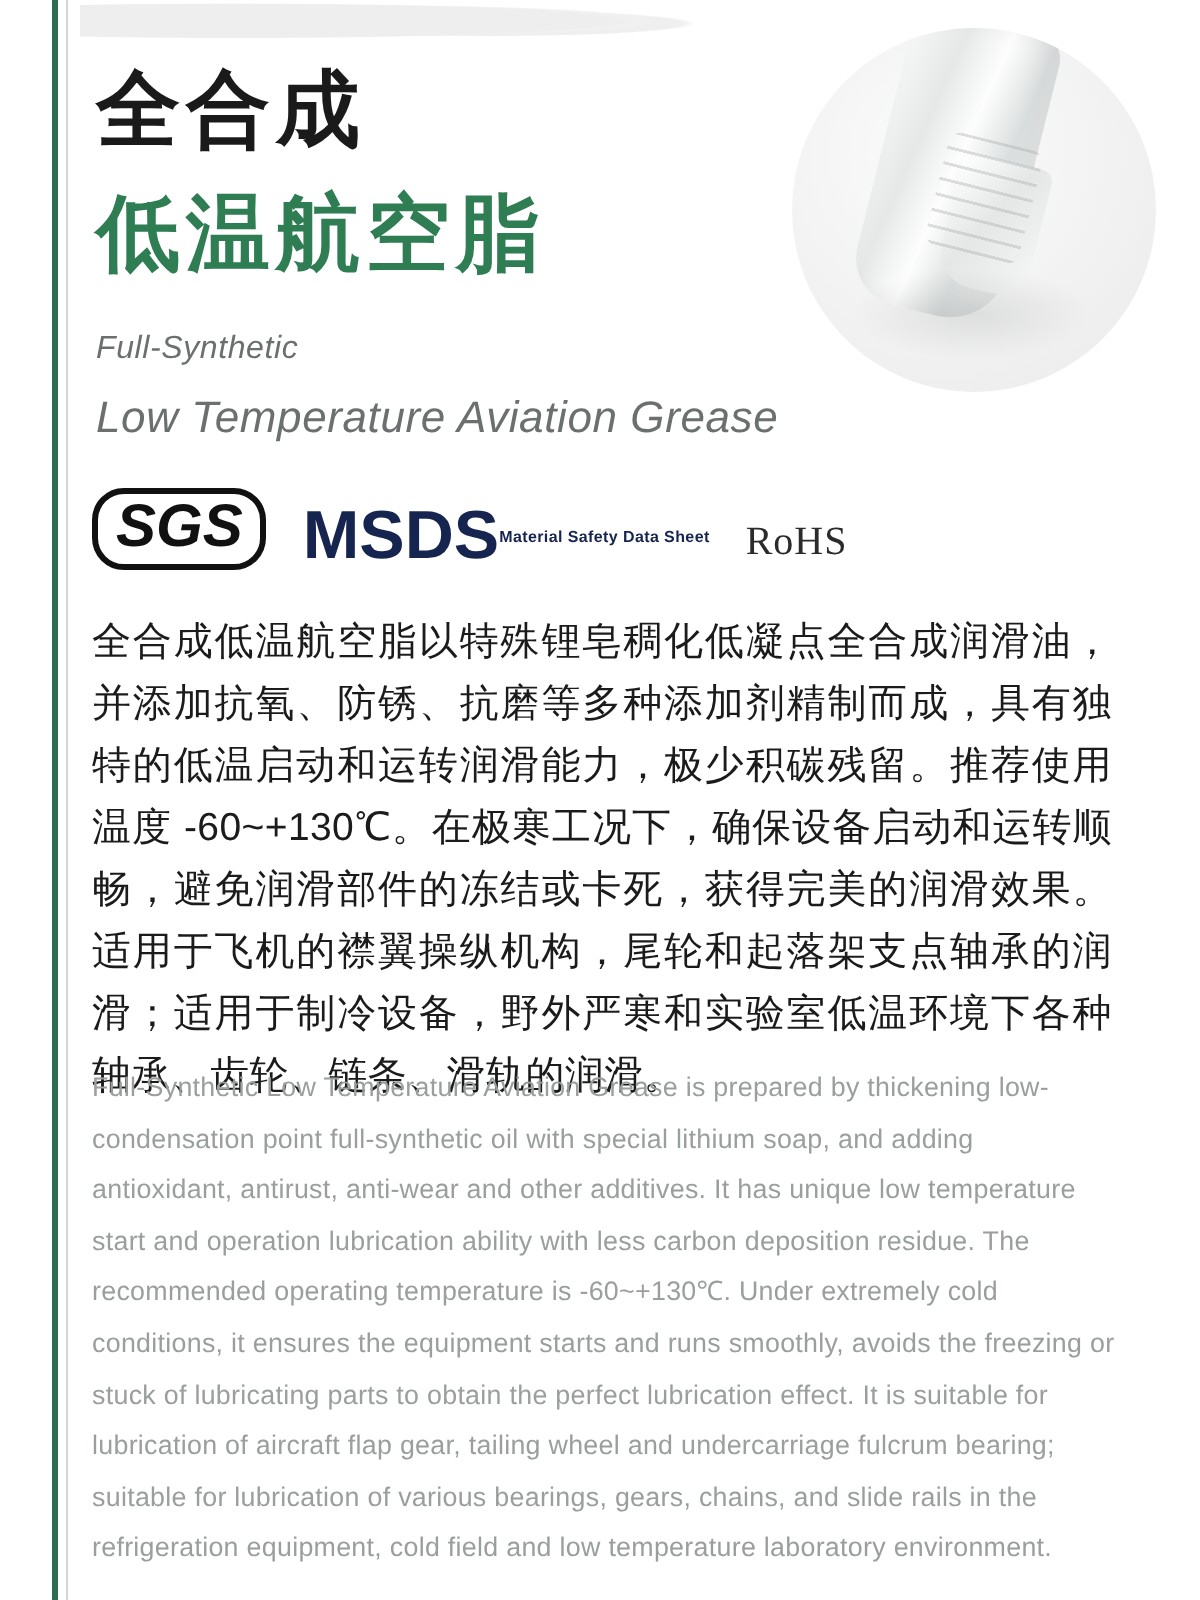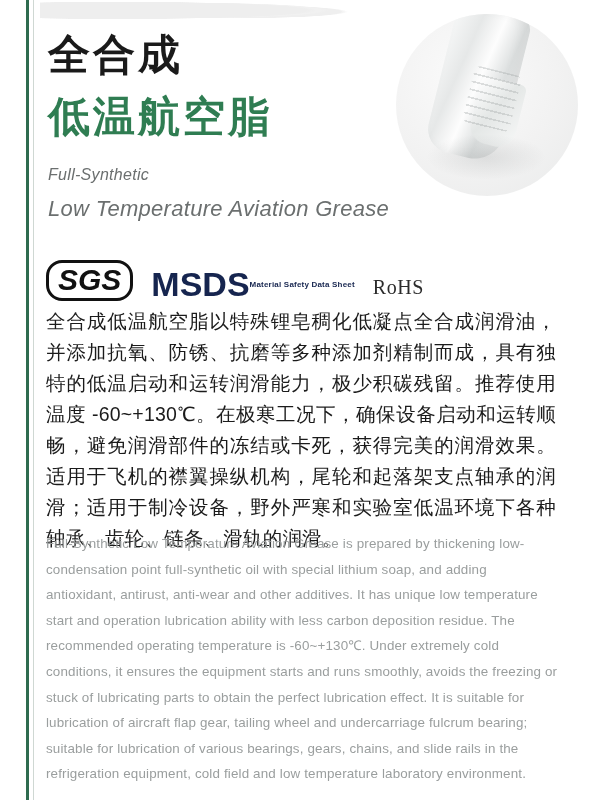--- a/index.html
+++ b/index.html
@@ -152,7 +152,7 @@
   .certs {
     position: absolute;
     left: 46px;
-    top: 260px;
+    top: 244px;
     display: flex;
     align-items: flex-end;
     gap: 18px;

